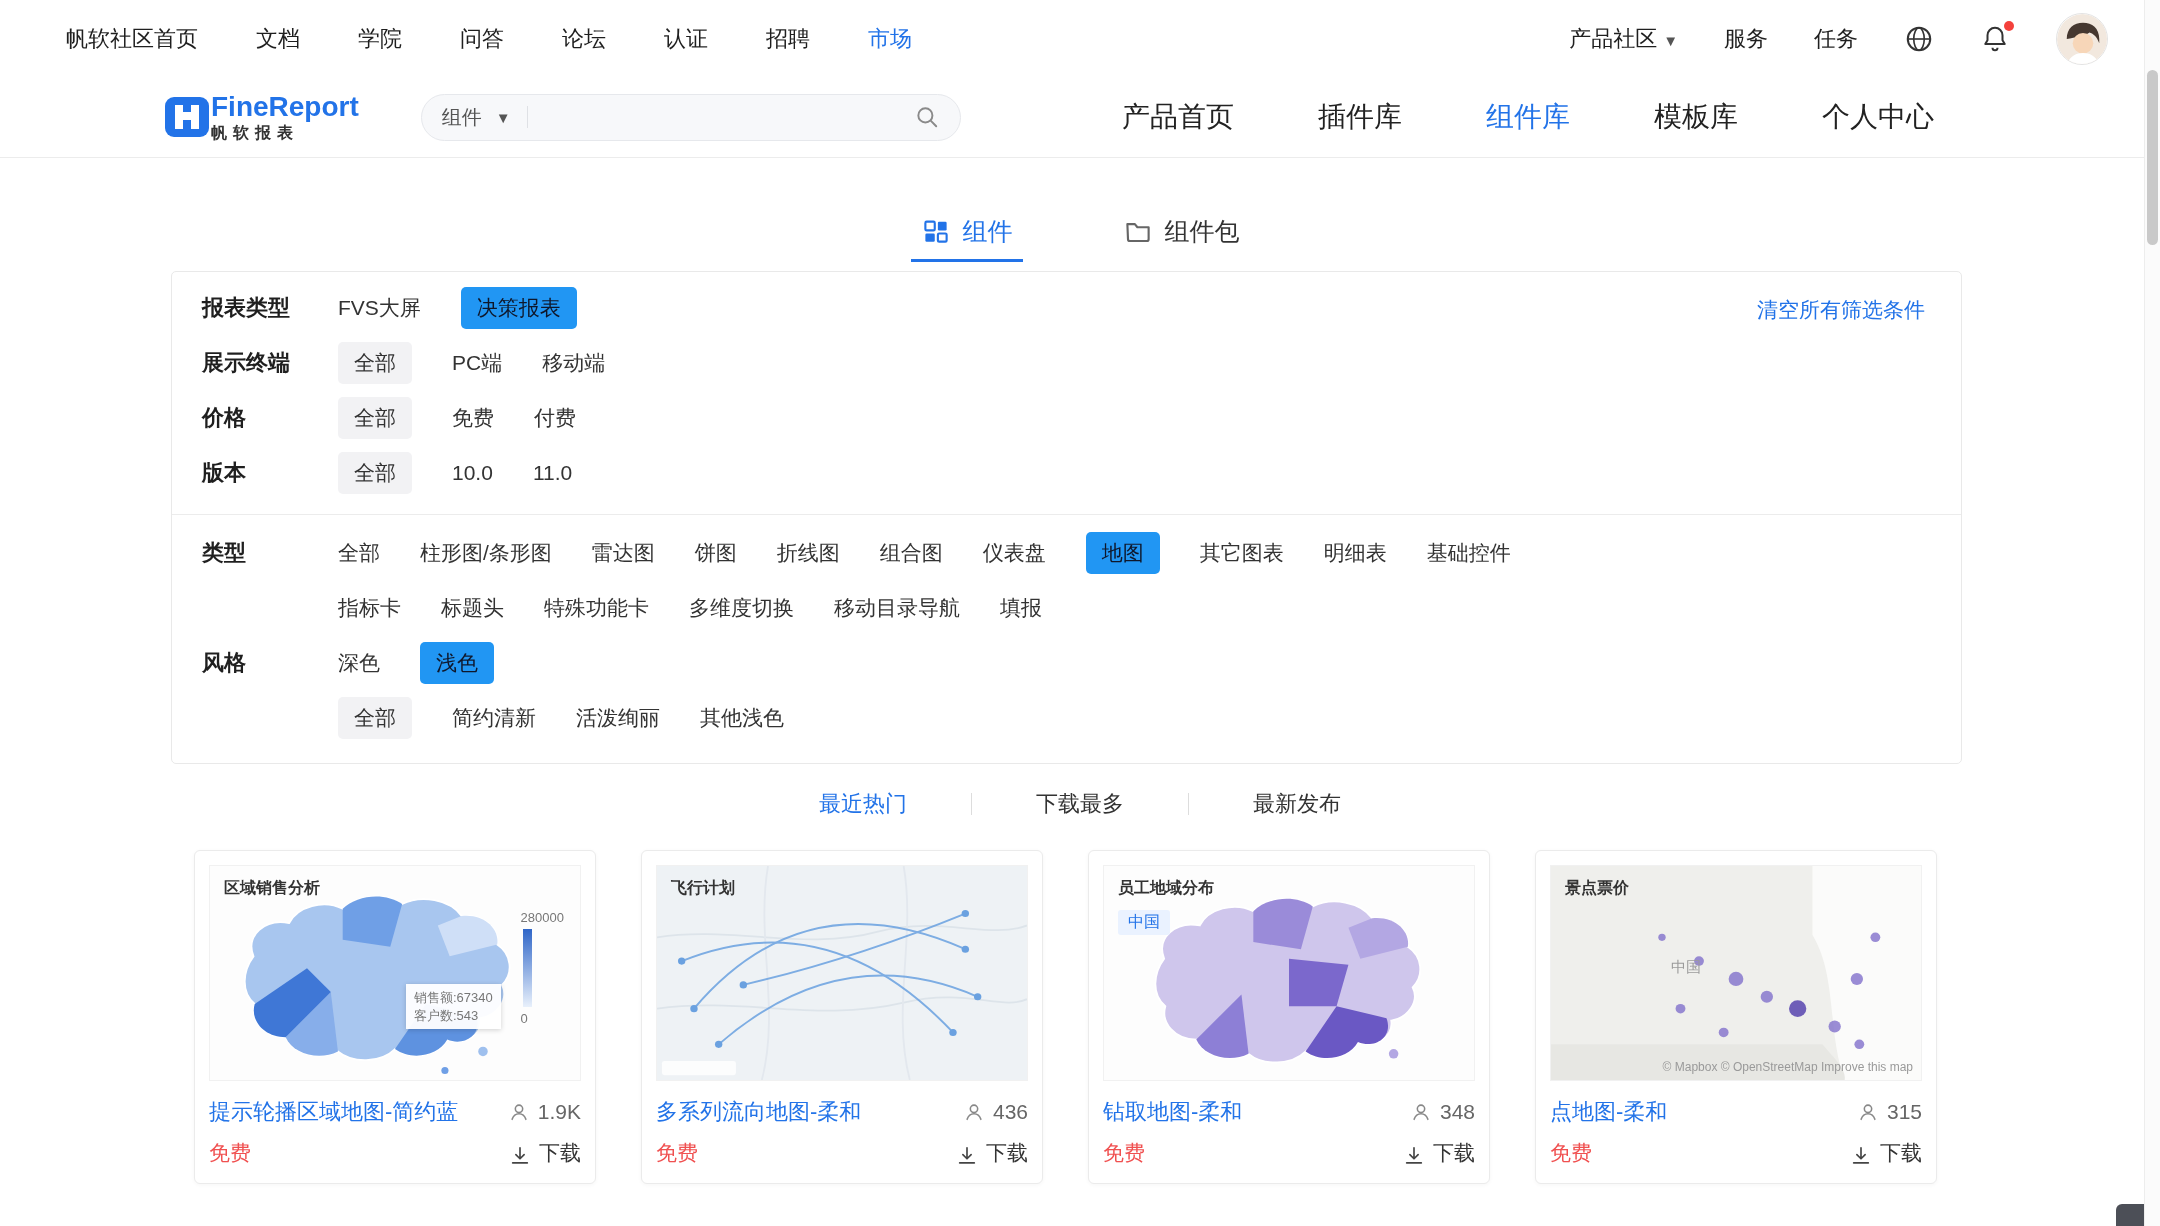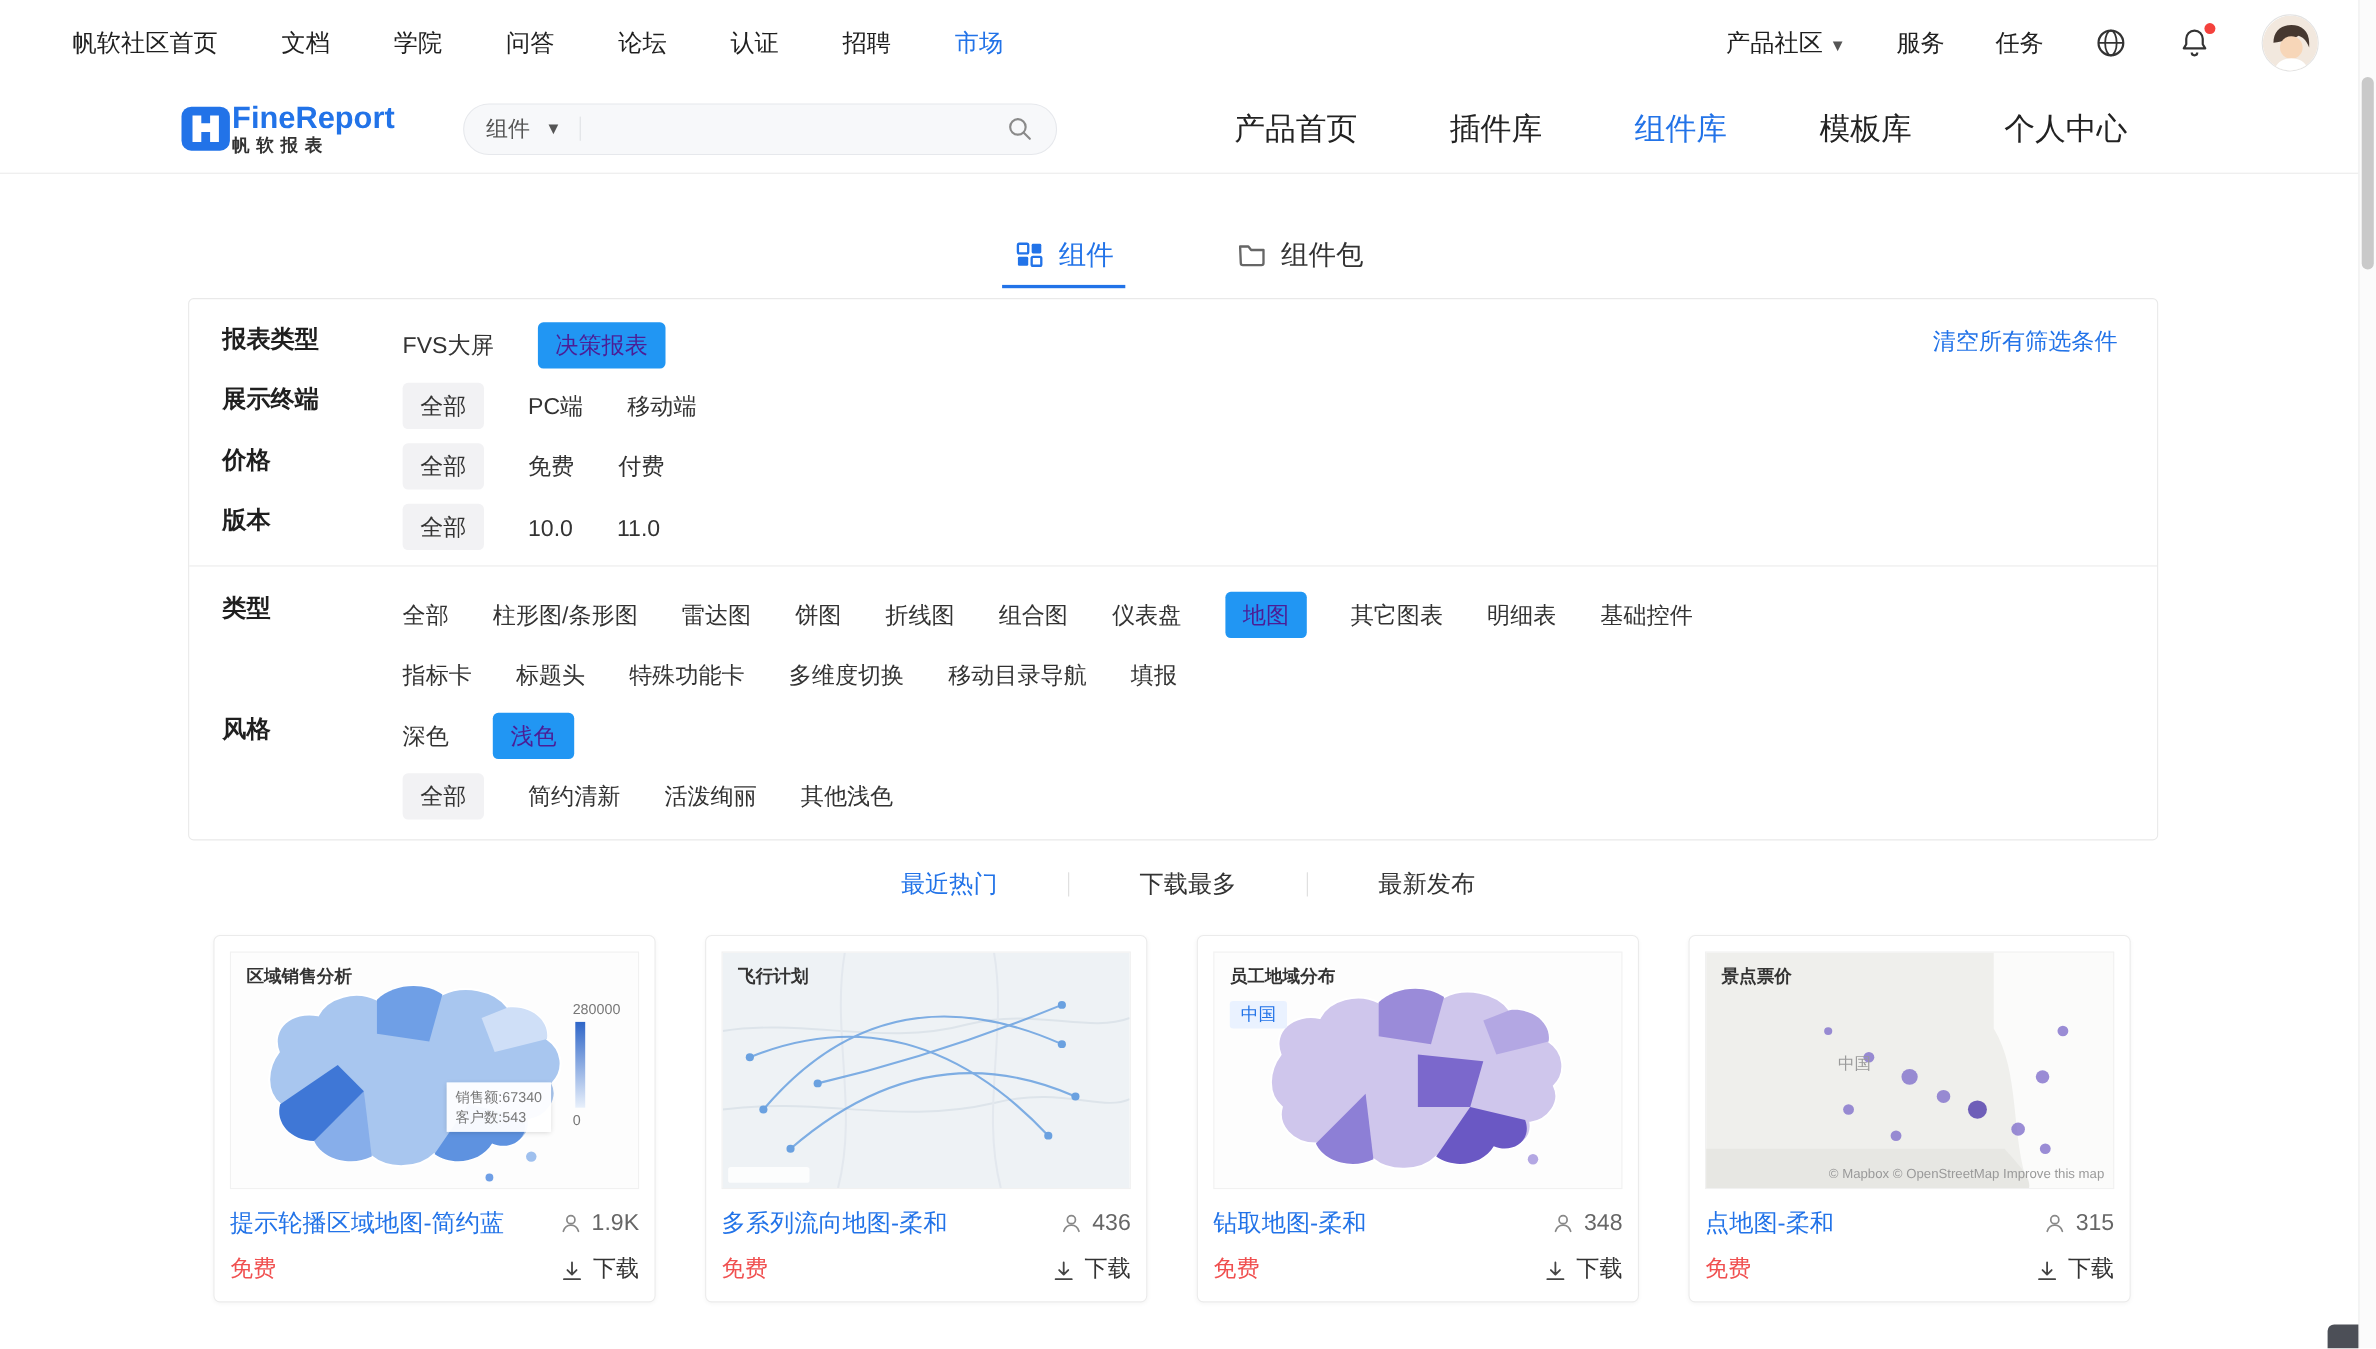--- a/index.html
+++ b/index.html
@@ -54,7 +54,7 @@
   .f-row.multi .f-label { line-height:55px; }
   .f-label { flex:0 0 136px; margin-left:30px; font-size:22px; font-weight:600; color:#1f1f1f; }
   .f-lines { display:flex; flex-direction:column; }
-  .f-line { display:flex; align-items:flex-end; gap:40px; min-height:55px;margin-left:28px; }
+  .f-line { display:flex; align-items:center; gap:40px; min-height:55px; }
   .f-opt { font-size:21px; color:#333; cursor:pointer; padding:7px 0; border-radius:5px; white-space:nowrap; }
   .f-opt.pill-gray { background:#f2f2f4; padding:7px 16px; }
   .f-opt.pill-blue { background:#2196f3; color:#4c1d95; padding:7px 16px; }

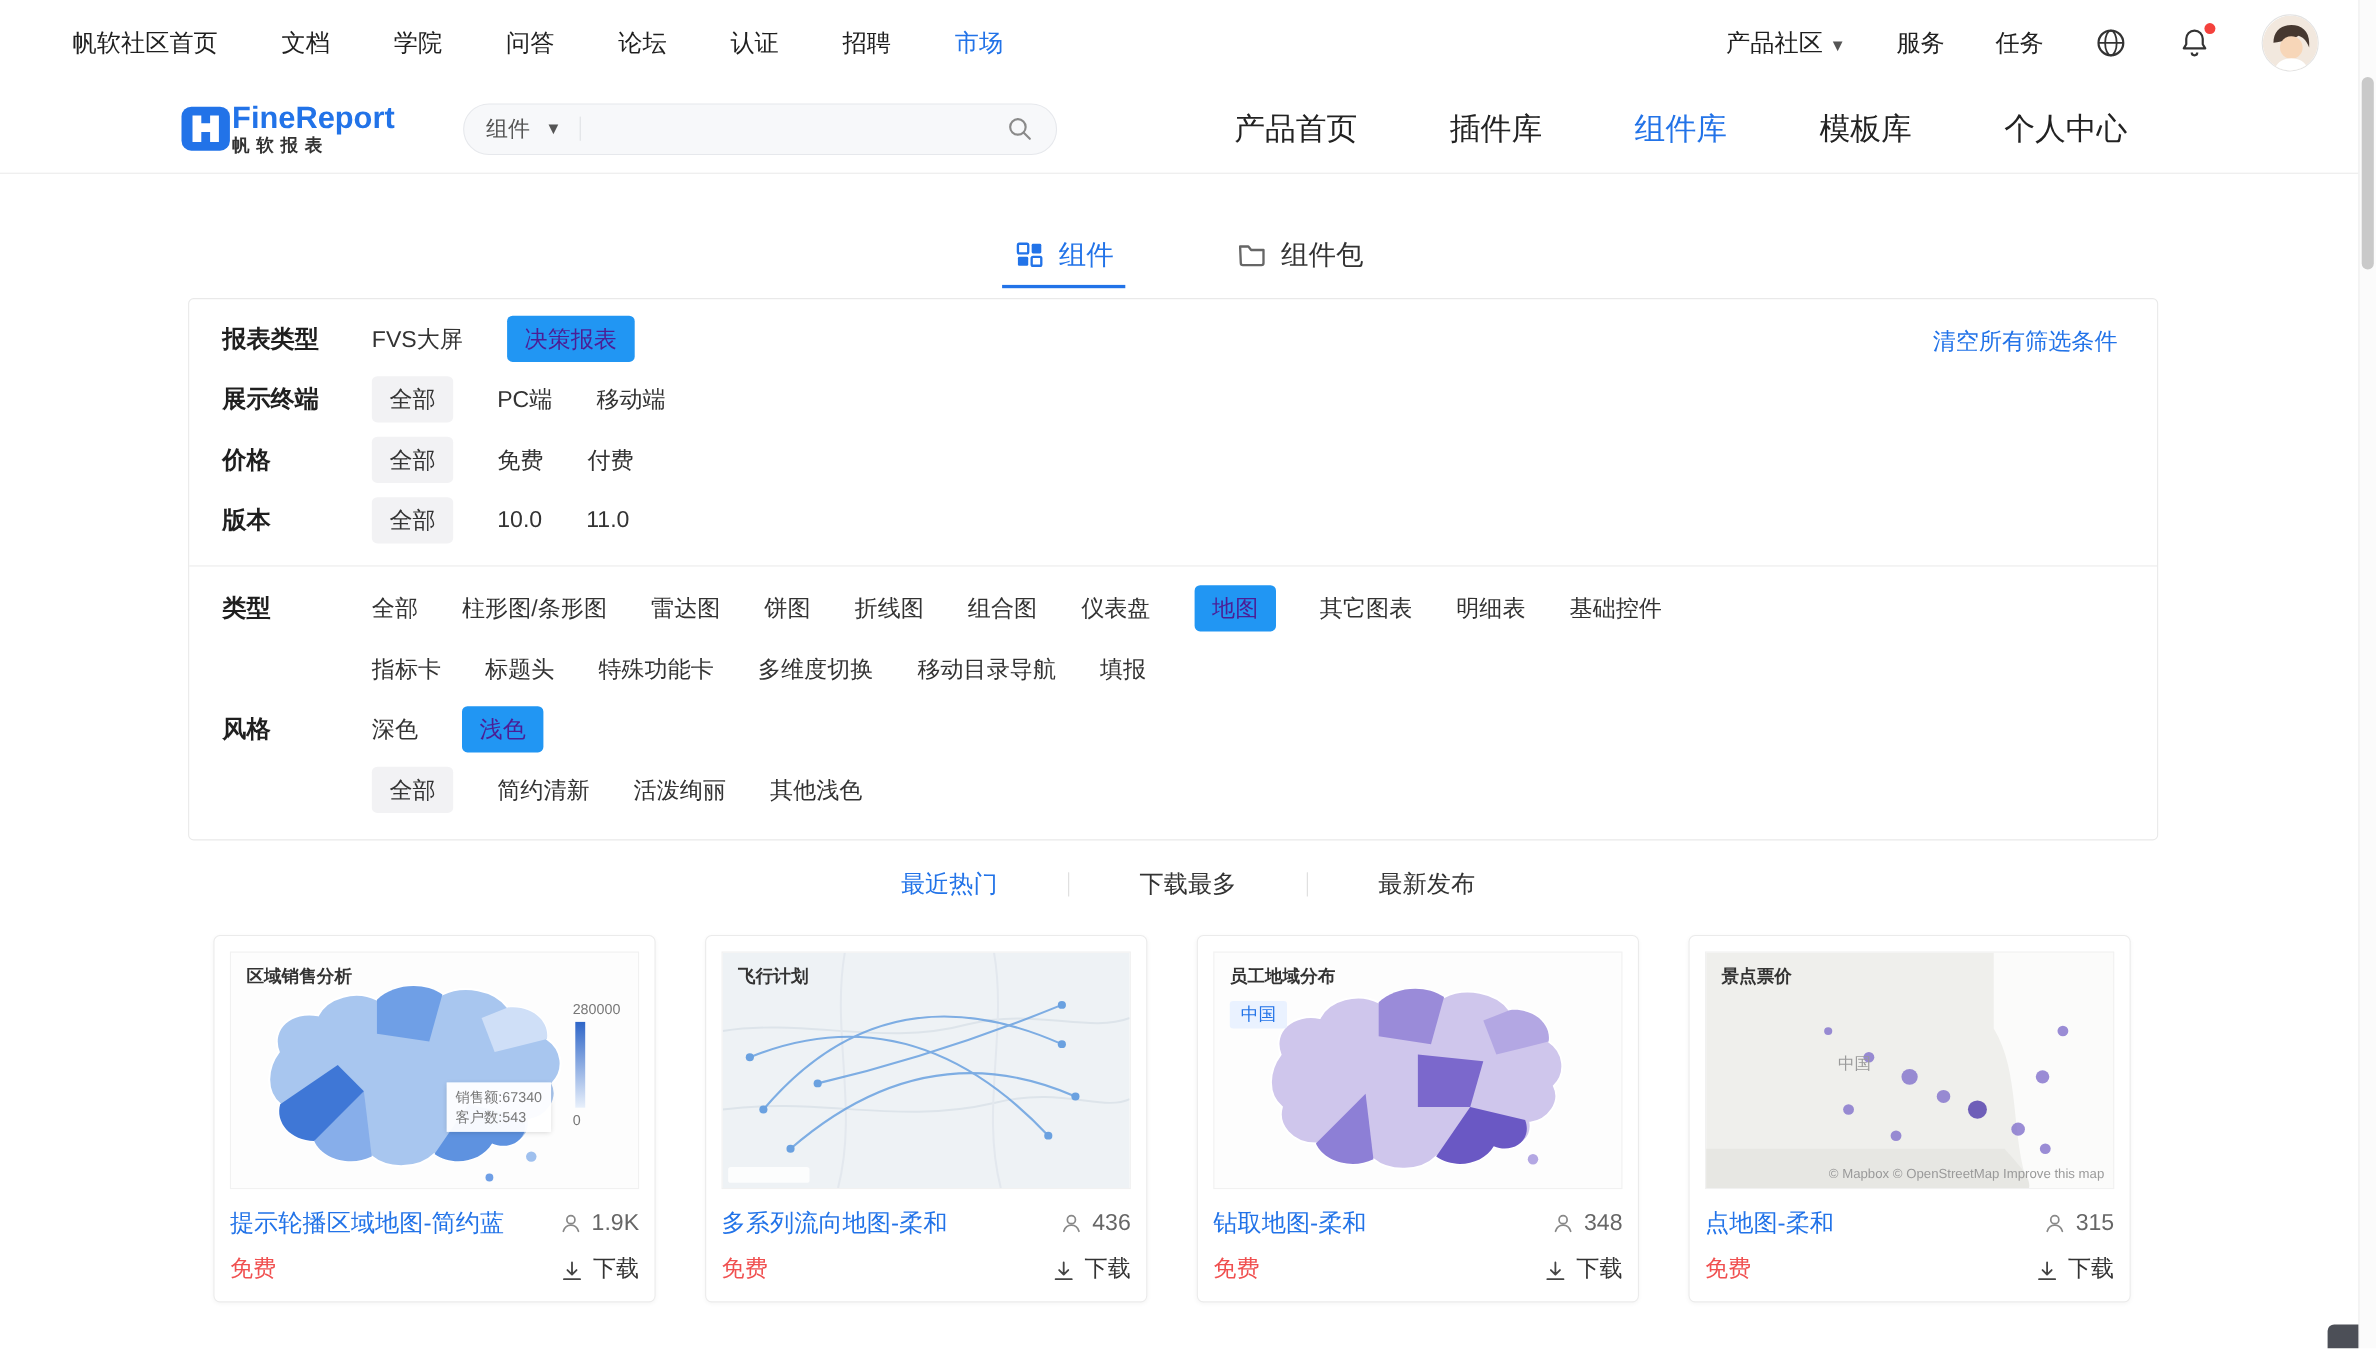--- a/index.html
+++ b/index.html
@@ -57,7 +57,7 @@
   .f-line { display:flex; align-items:center; gap:40px; min-height:55px; }
   .f-opt { font-size:21px; color:#333; cursor:pointer; padding:7px 0; border-radius:5px; white-space:nowrap; }
   .f-opt.pill-gray { background:#f2f2f4; padding:7px 16px; }
-  .f-opt.pill-blue { background:#2196f3; color:#4c1d95; padding:7px 16px; }
+  .f-opt.pill-blue { background:#2196f3; color:#0f172a; padding:7px 16px; }
   .f-divider { border-top:1px solid #ececec; margin:14px 0 10px 0; }
 
   

